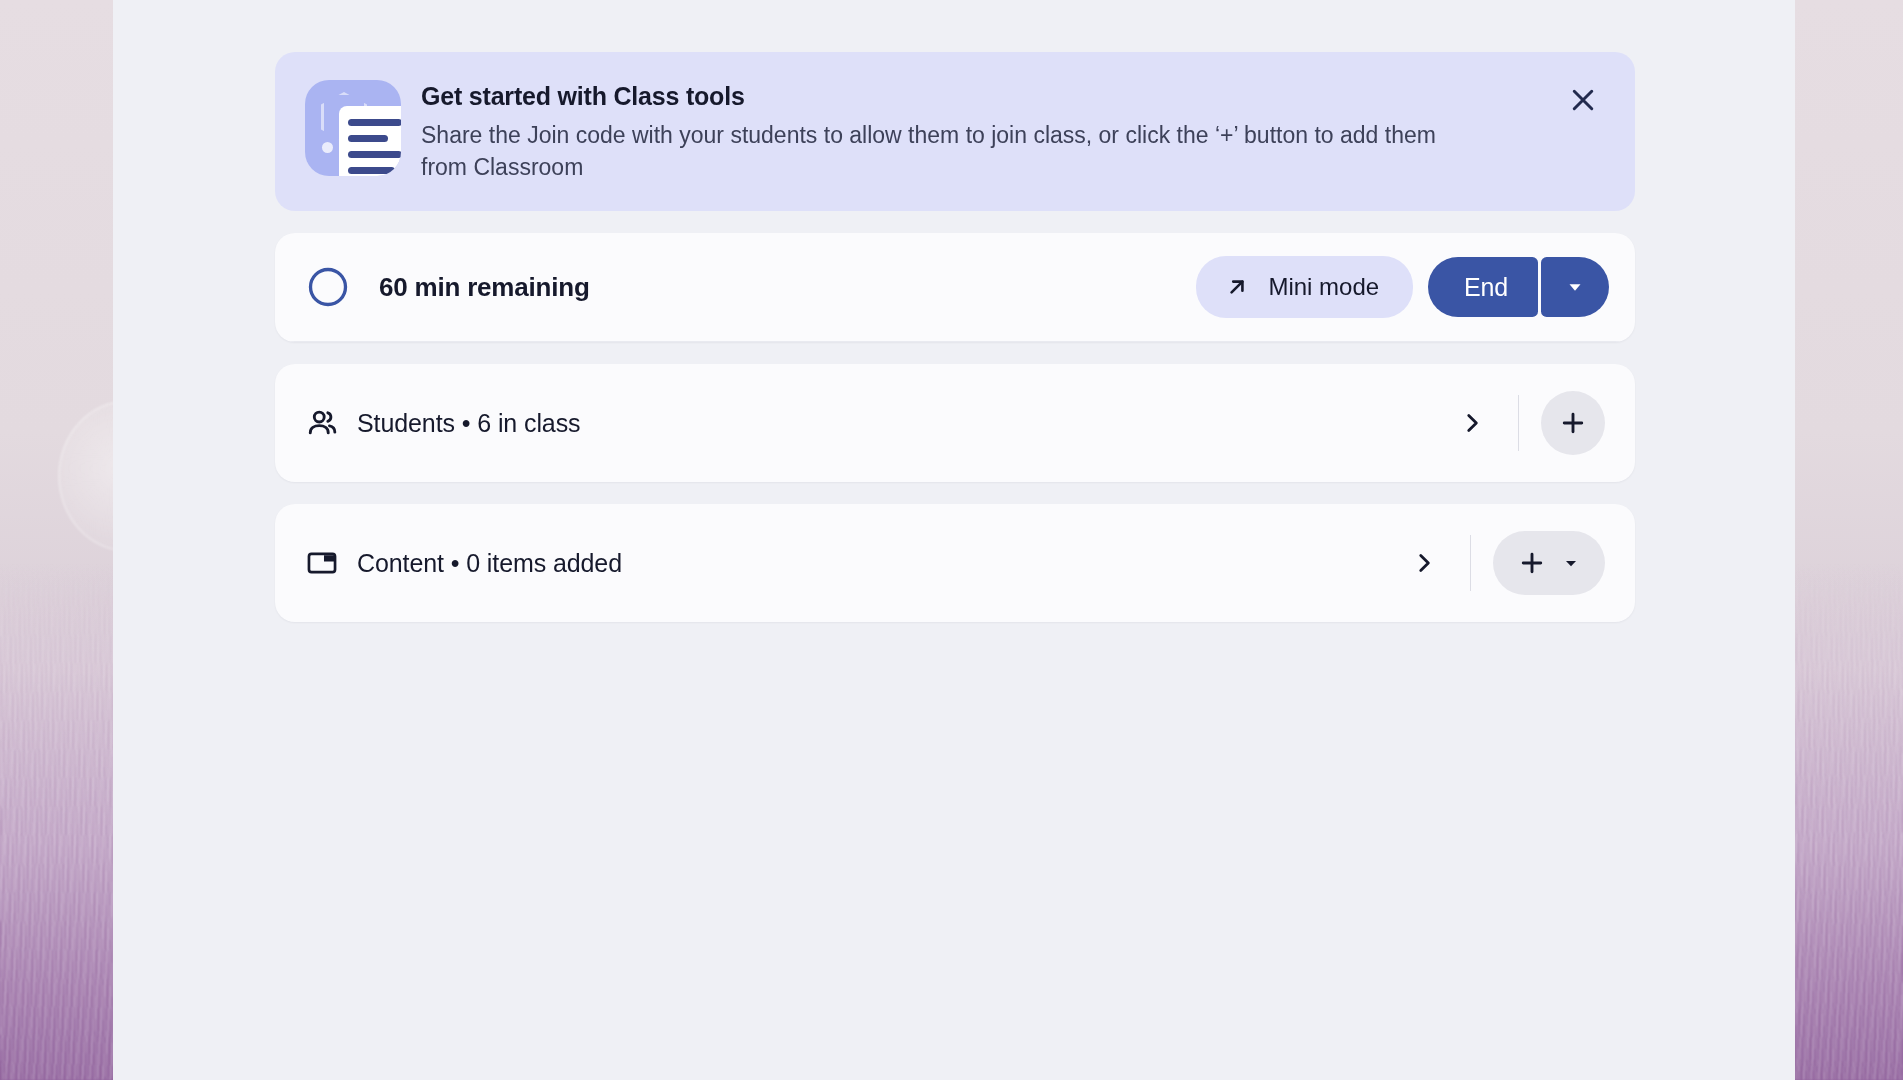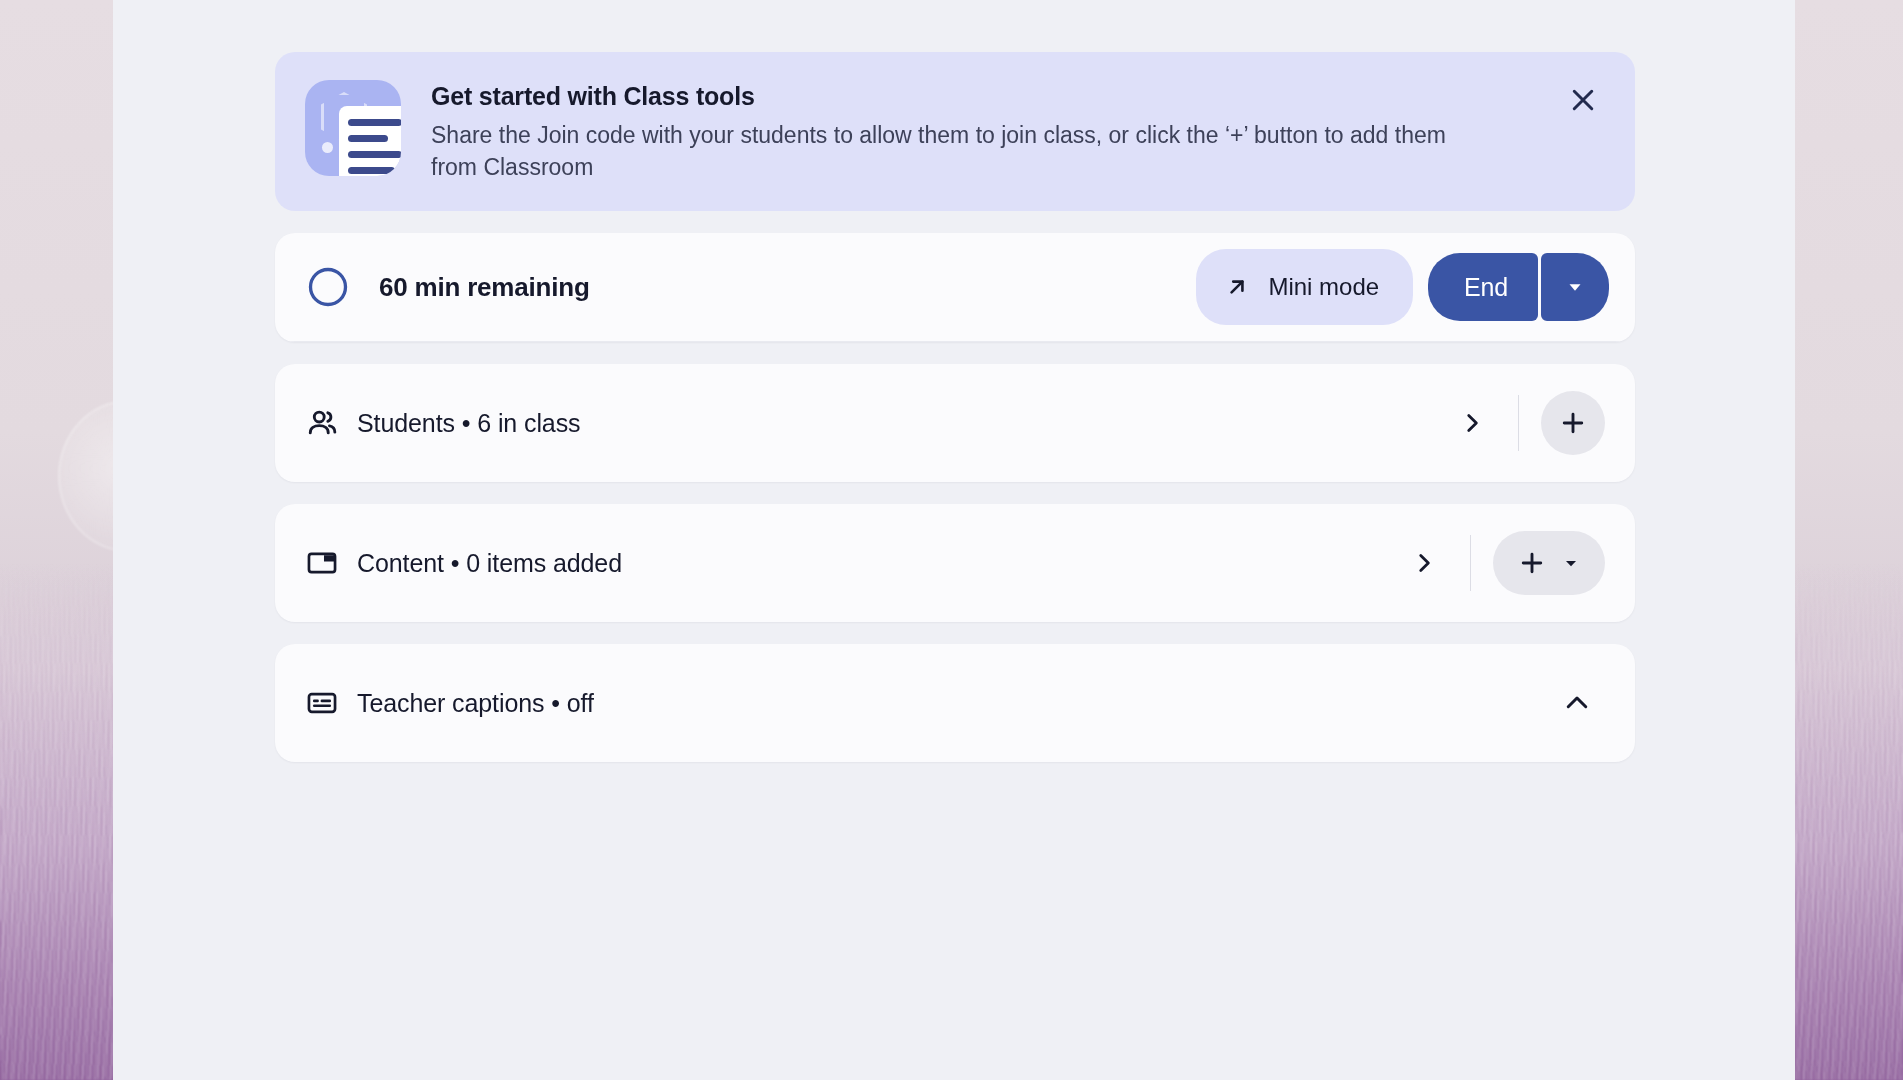--- a/index.html
+++ b/index.html
@@ -80,7 +80,7 @@
     padding: 26px 30px 28px 30px;
     display: flex;
     align-items: flex-start;
-    gap: 30px;
+    gap: 20px;
     box-sizing: border-box;
   }
   #banner-icon {

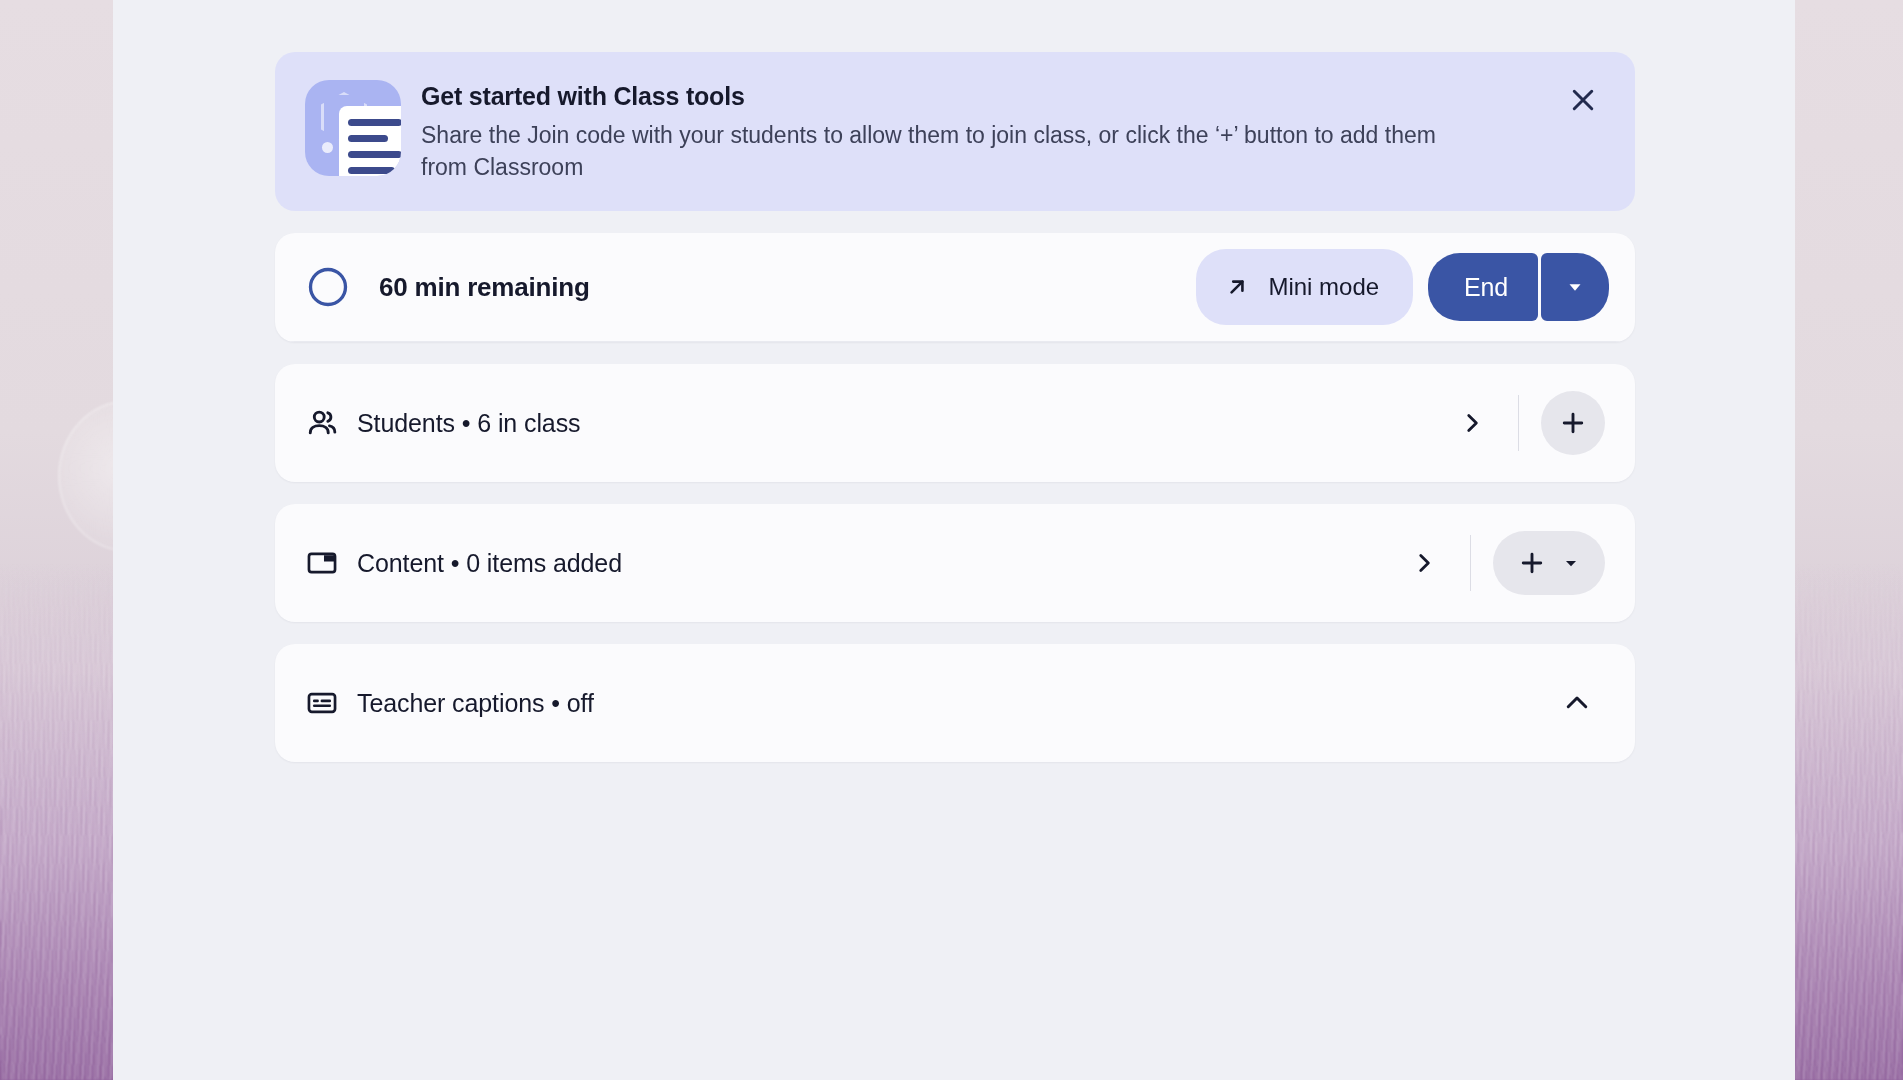--- a/index.html
+++ b/index.html
@@ -206,7 +206,7 @@
     gap: 18px;
     background: #dee0f9;
     border-radius: 30px;
-    height: 76px;
+    height: 62px;
     padding: 0 34px 0 28px;
     font-size: 24px;
     color: #16192c;

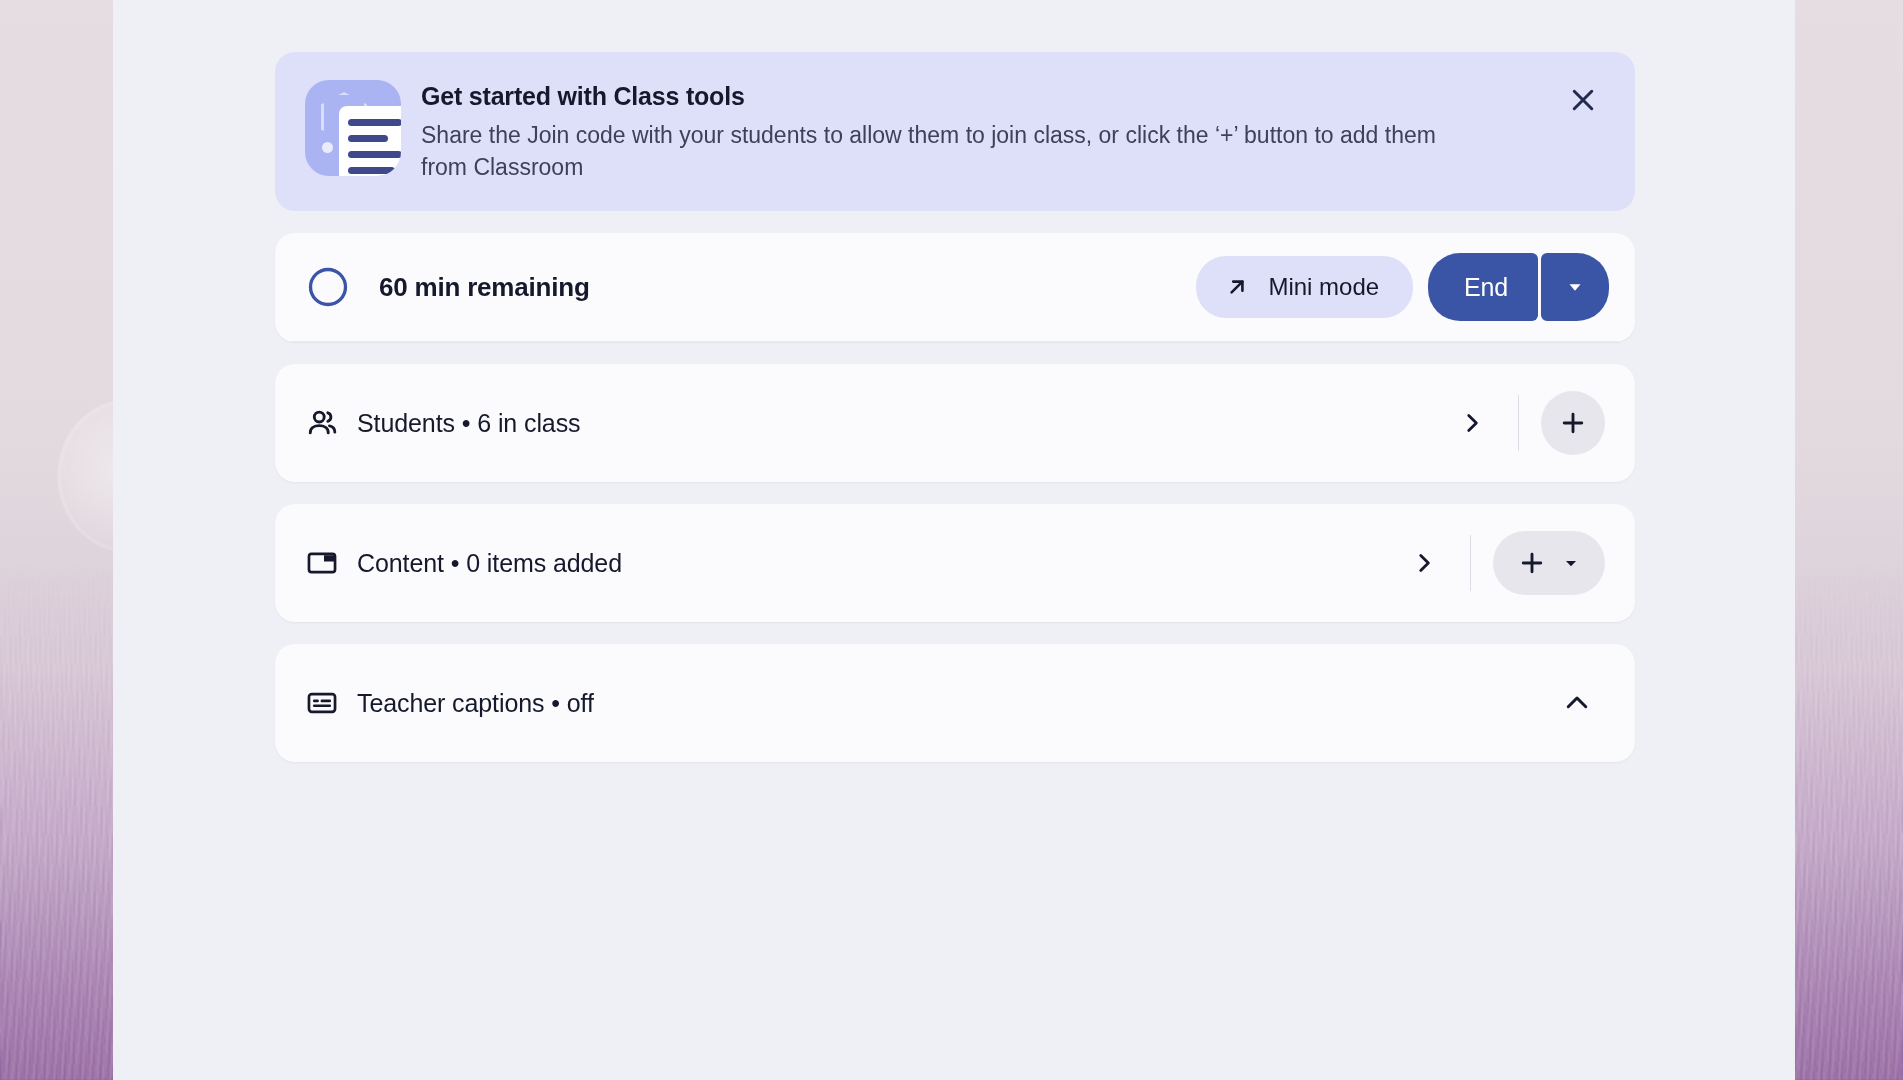--- a/index.html
+++ b/index.html
@@ -218,7 +218,7 @@
     align-items: stretch;
     gap: 3px;
     margin-left: 15px;
-    height: 68px;
+    height: 60px;
   }
   #end-button {
     background: #3a55a5;

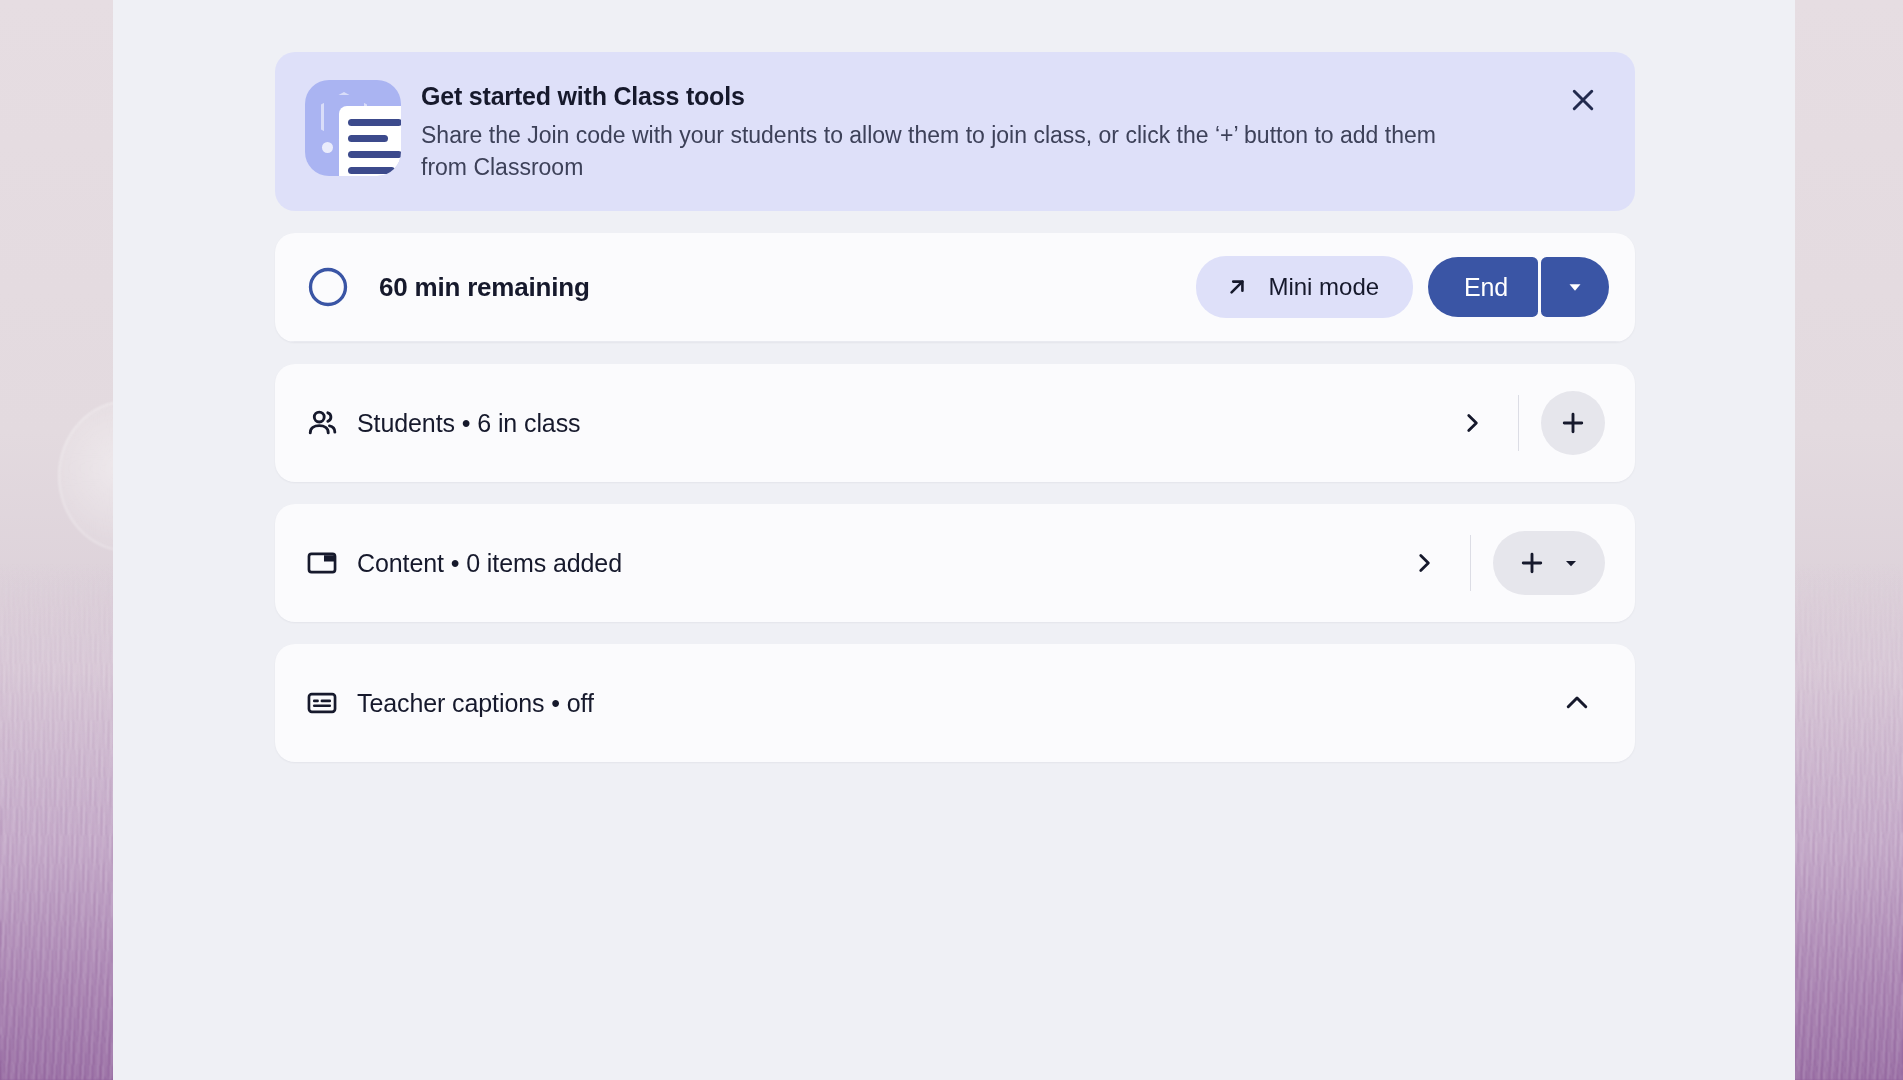--- a/index.html
+++ b/index.html
@@ -484,24 +484,6 @@
     </div>
 
     <div class="card">
-      <div class="row">
-        <div class="row-icon">
-          <svg width="34" height="34" viewBox="0 0 24 24">
-            <rect x="2.8" y="5.8" width="18.4" height="12.4" rx="2" fill="none" stroke="#16192c" stroke-width="1.9"></rect>
-            <rect x="5.6" y="9.6" width="4.2" height="1.8" rx="0.9" fill="#16192c"></rect>
-            <rect x="11" y="9.6" width="7.4" height="1.8" rx="0.9" fill="#16192c"></rect>
-            <rect x="5.6" y="13" width="12.8" height="1.8" rx="0.9" fill="#16192c"></rect>
-          </svg>
-        </div>
-        <div class="row-label">Teacher captions • off</div>
-        <div class="row-right">
-          <div class="chevron-right-btn">
-            <svg width="30" height="30" viewBox="0 0 24 24" fill="none" stroke="#16192c" stroke-width="2.4" stroke-linecap="round" stroke-linejoin="round">
-              <path d="M5 15 L12 8 L19 15"></path>
-            </svg>
-          </div>
-        </div>
-      </div>
 
     </div>
 

